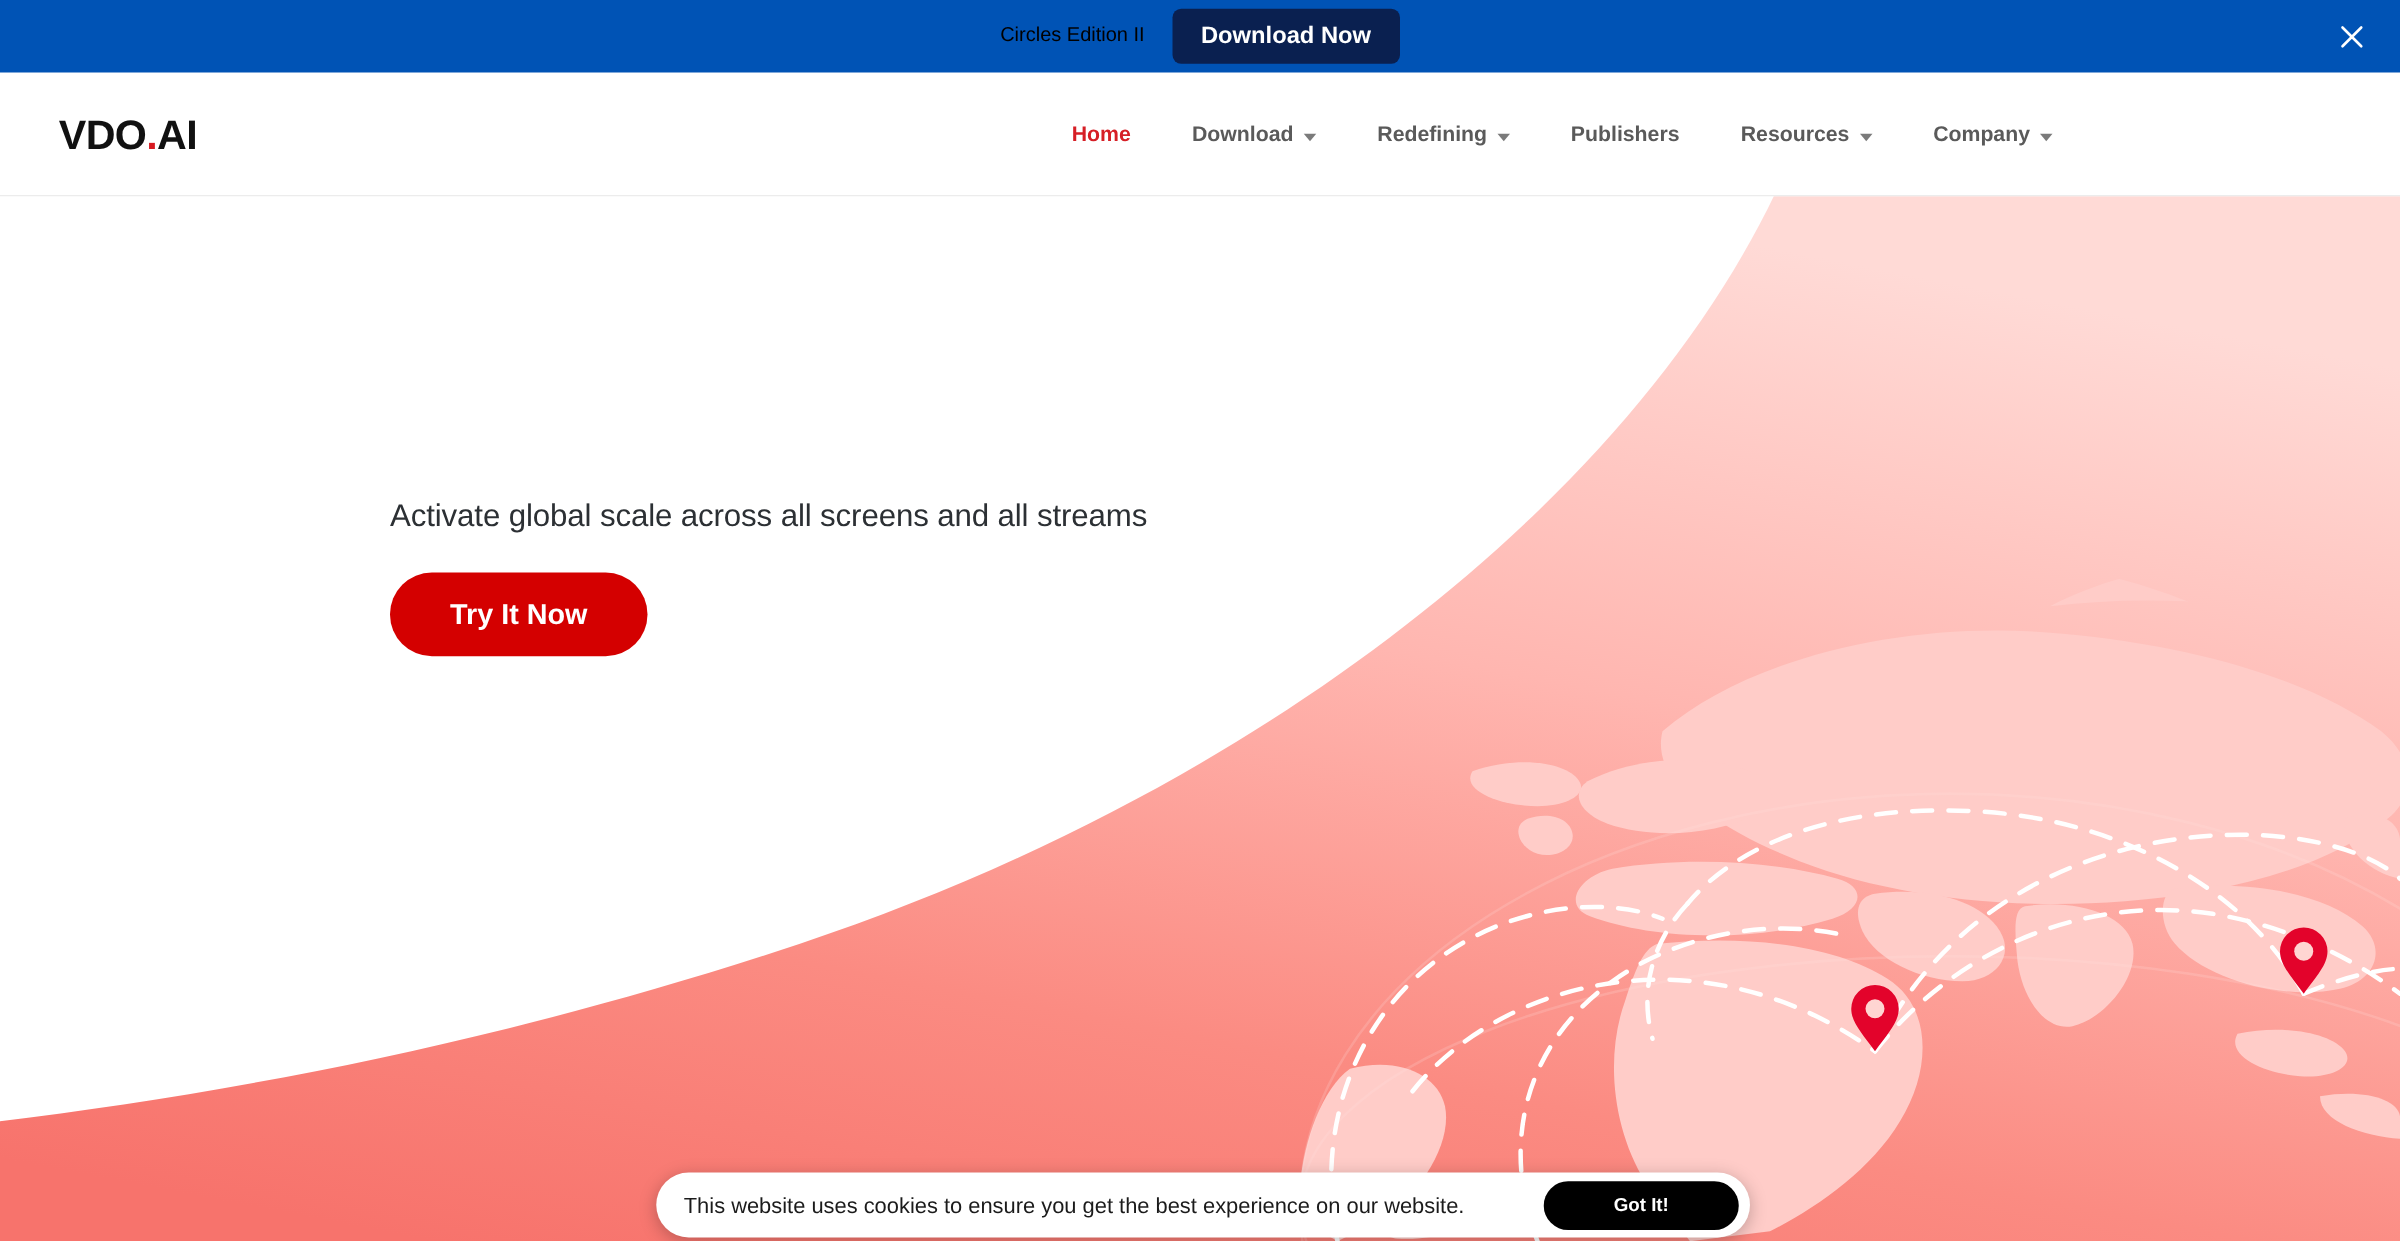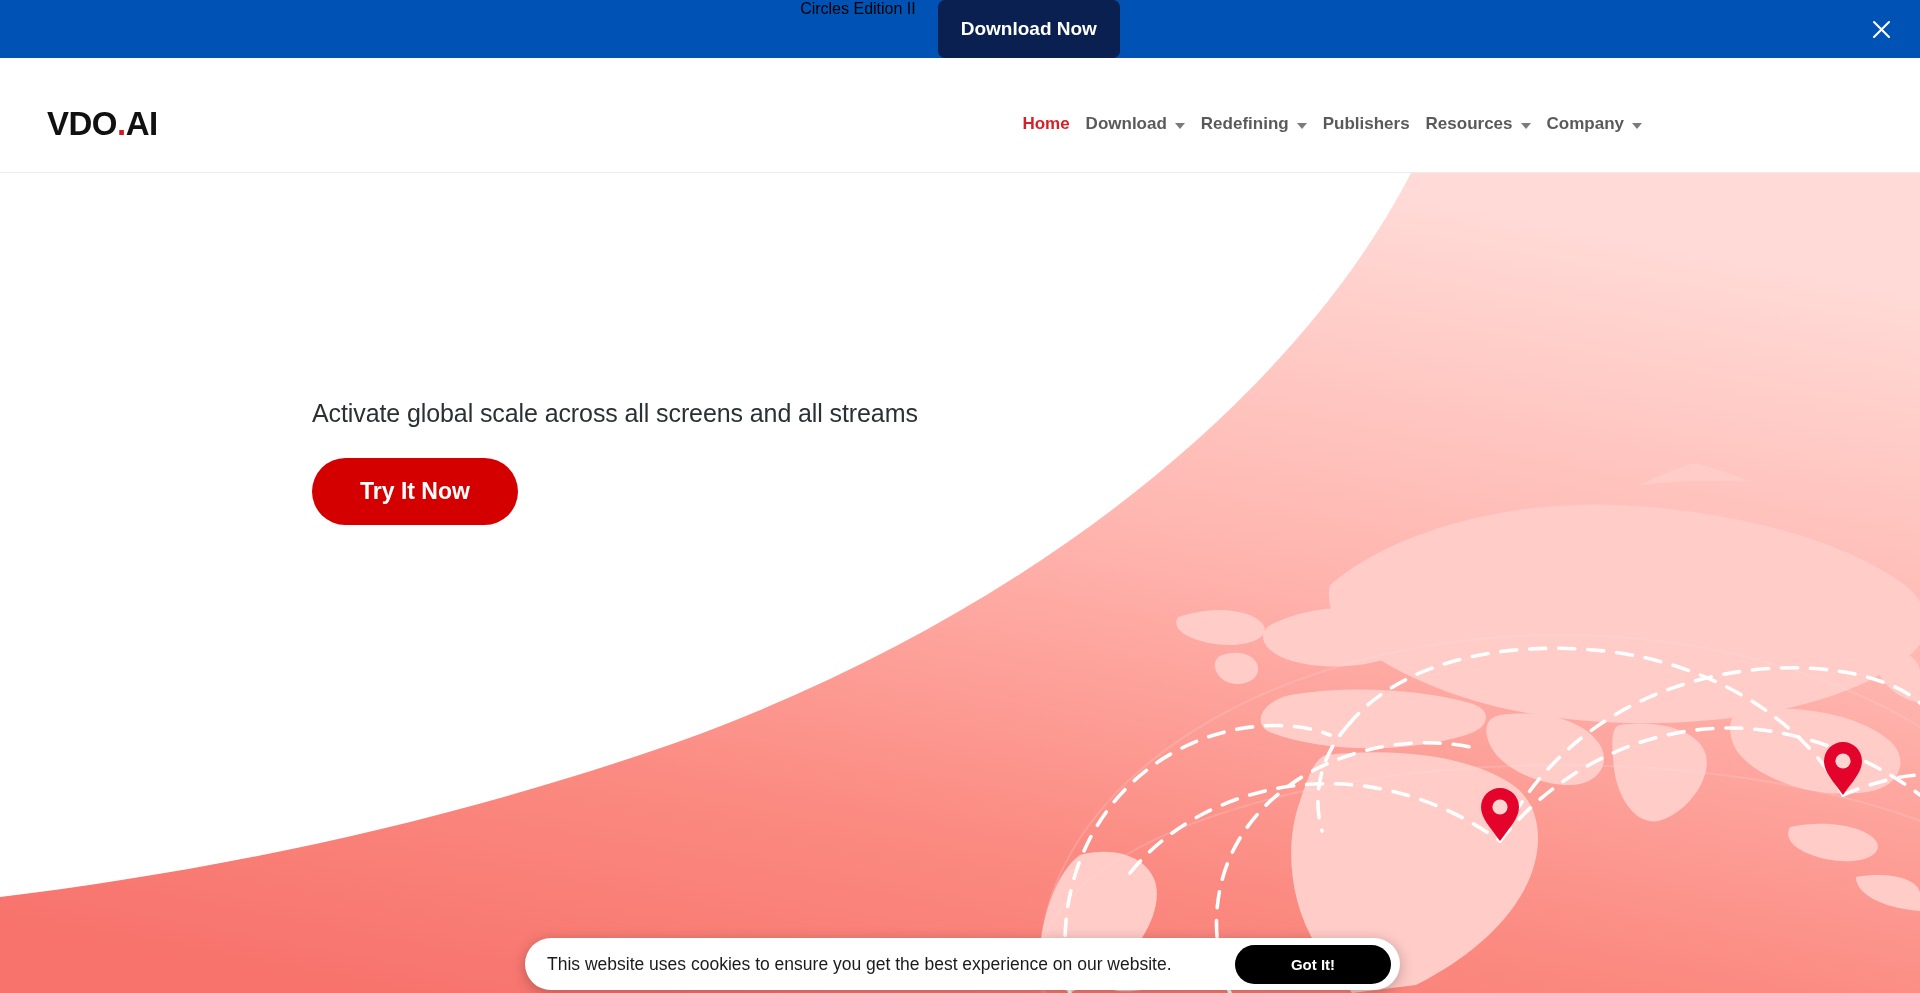--- a/index.html
+++ b/index.html
@@ -15,7 +15,7 @@
     position:absolute; top:0; left:0;
     width:1920px; height:58px;
     background:#0053B5;
-    display:flex; justify-content:center;
+    display:flex; align-items:center; justify-content:center;
     gap:22px;
     z-index:40;
   }

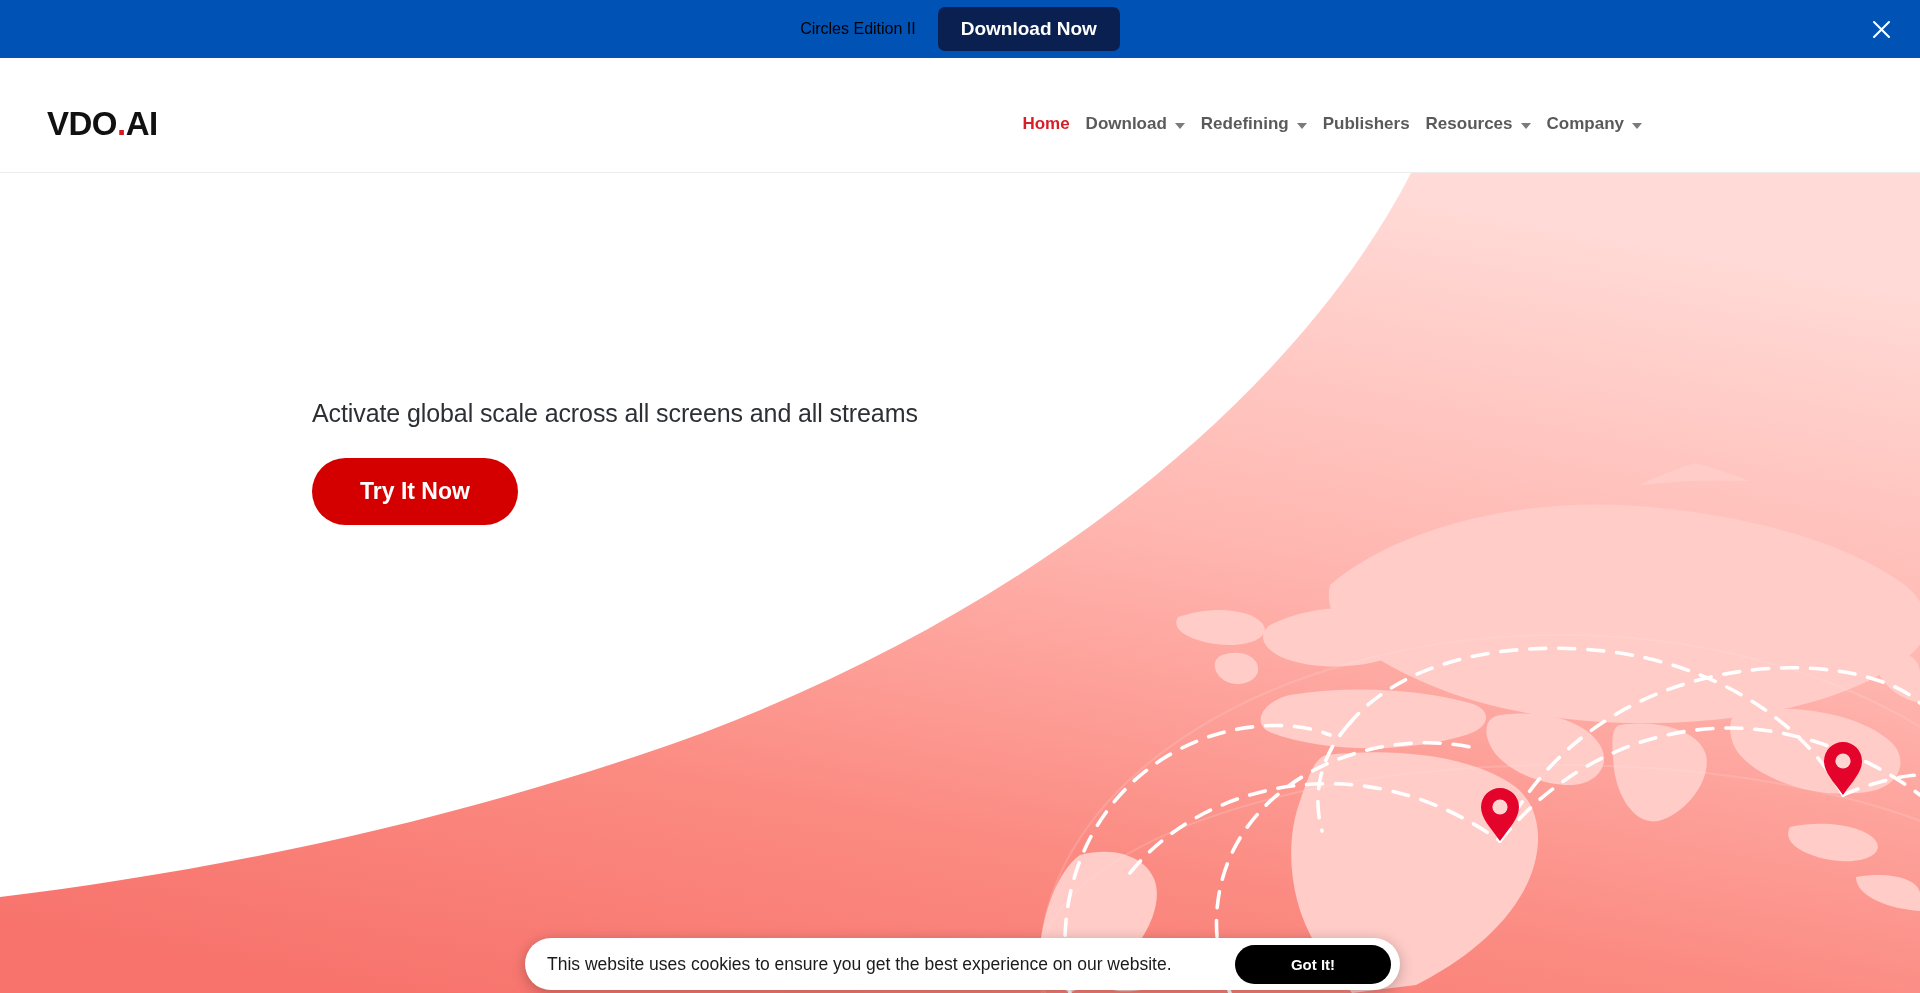--- a/index.html
+++ b/index.html
@@ -42,7 +42,7 @@
 
   
   #site-header{
-    position:absolute; top:76px; left:0;
+    position:absolute; top:60px; left:0;
     width:1920px; height:97px;
     background:#ffffff;
     z-index:30;

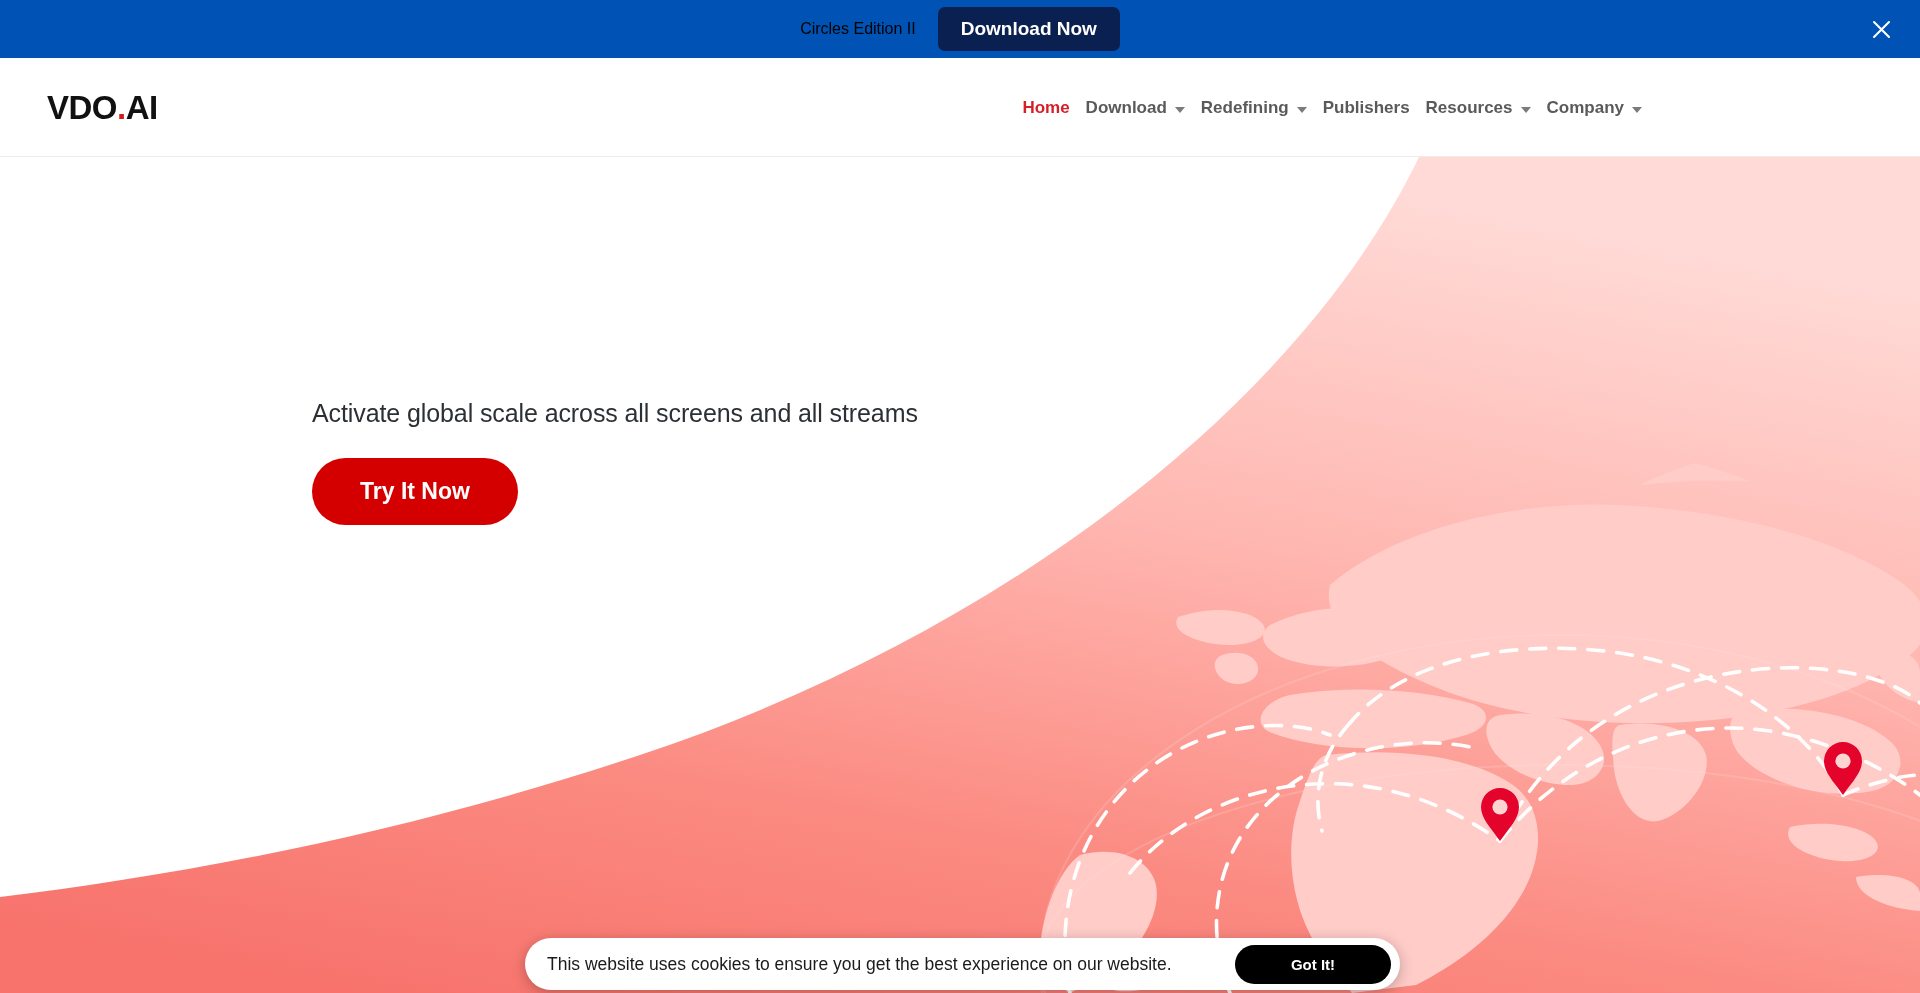--- a/index.html
+++ b/index.html
@@ -64,7 +64,7 @@
   #main-nav{
     position:absolute; right:278px; top:50%;
     transform:translateY(-50%);
-    display:flex; align-items:center; gap:16px;
+    display:flex; align-items:center; gap:49px;
   }
   .nav-item{
     display:flex; align-items:center; gap:8px;

